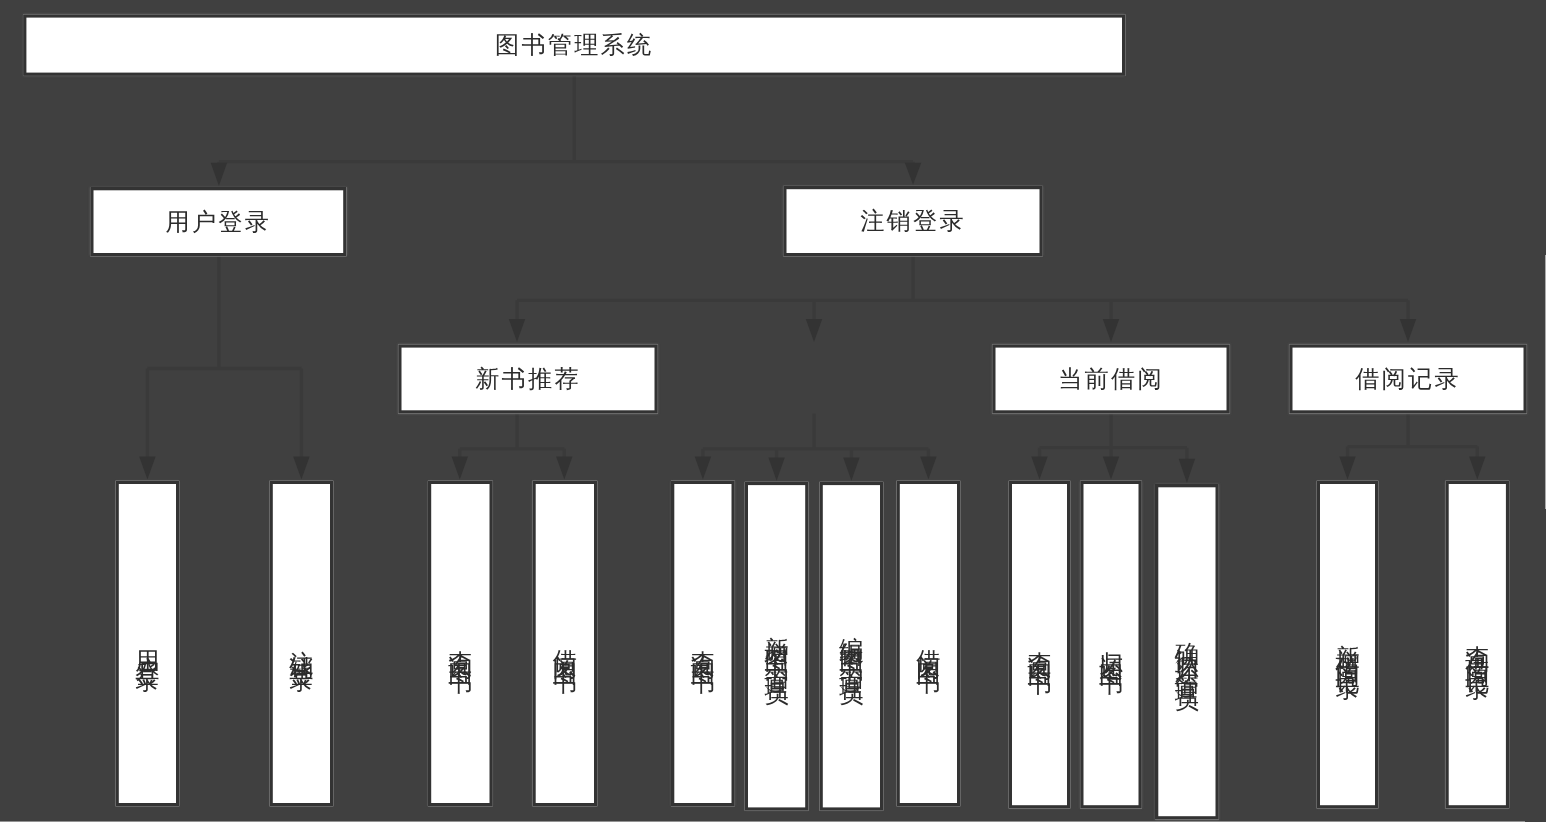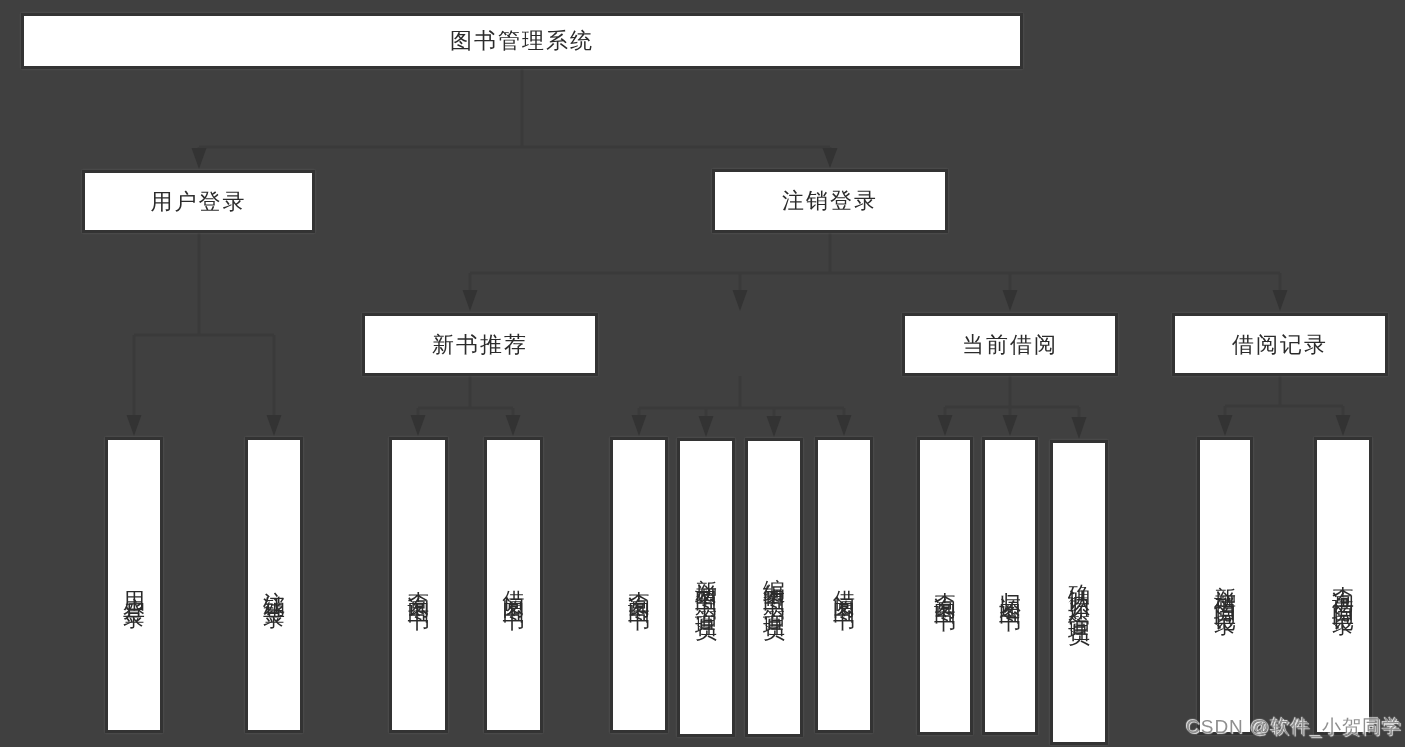--- a/index.html
+++ b/index.html
@@ -96,7 +96,6 @@
   <div class="leaf" style="left:1197px; top:437px; width:56px; height:298px;">新增借阅记录</div>
   <div class="leaf" style="left:1314px; top:437px; width:58px; height:298px;">查询借阅记录</div>
 
-  <div class="watermark">CSDN @软件_小贺同学</div>
 
 </div>
 

